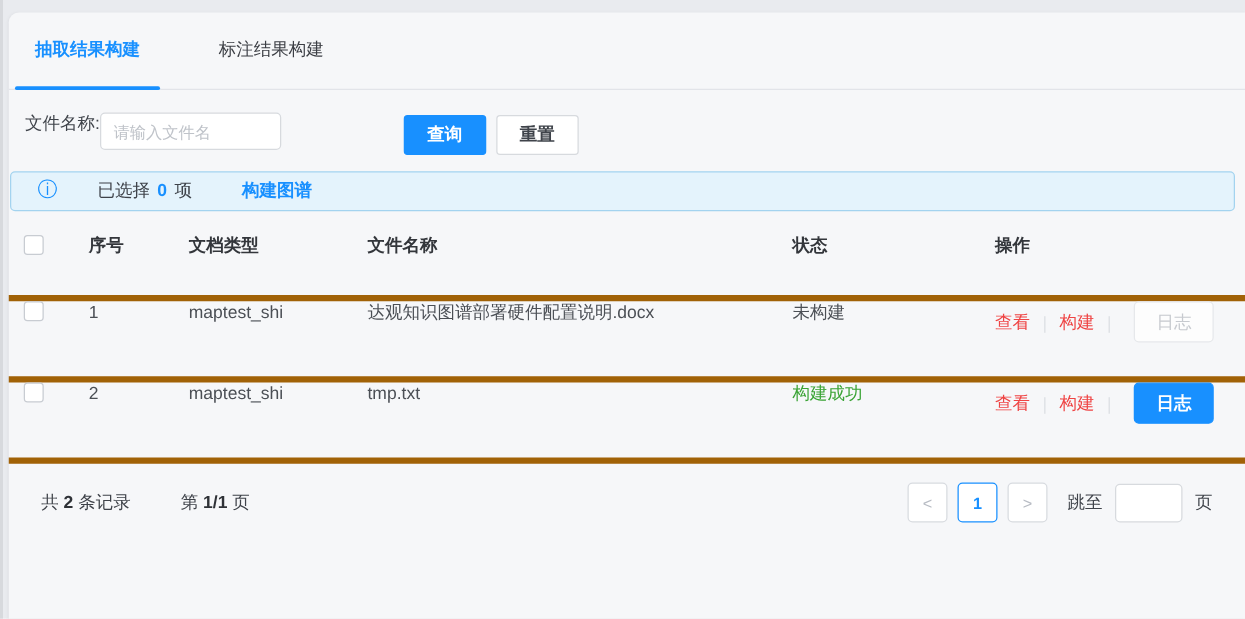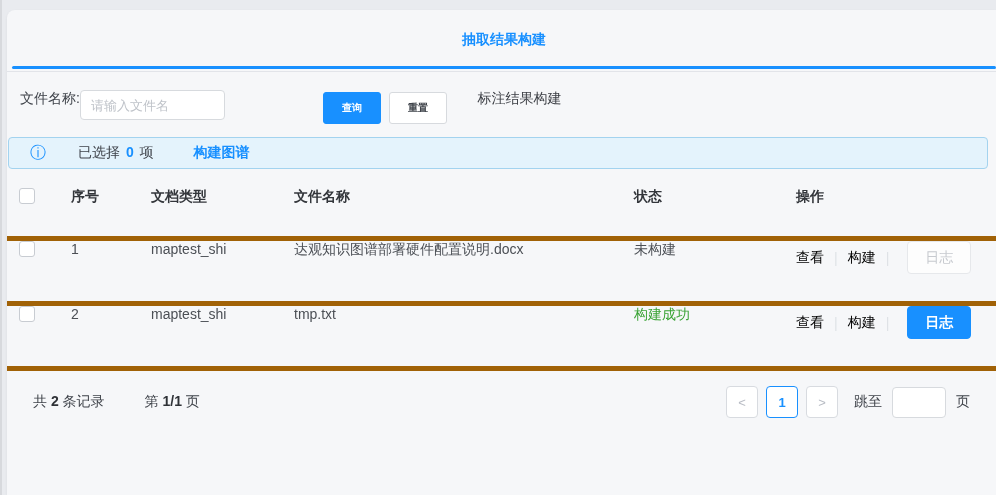--- a/index.html
+++ b/index.html
@@ -15,7 +15,7 @@
     box-shadow:0 1px 3px rgba(0,0,0,.06);
   }
   
-  .tabs { display:flex; height:62px; border-bottom:1px solid #e2e4e9; padding-left:5px;flex-direction:column; }
+  .tabs { display:flex; height:62px; border-bottom:1px solid #e2e4e9; padding-left:5px; }
   .tab {
     min-width:116px; text-align:center; line-height:59px; height:62px;
     color:#3b3e44; cursor:pointer; position:relative;

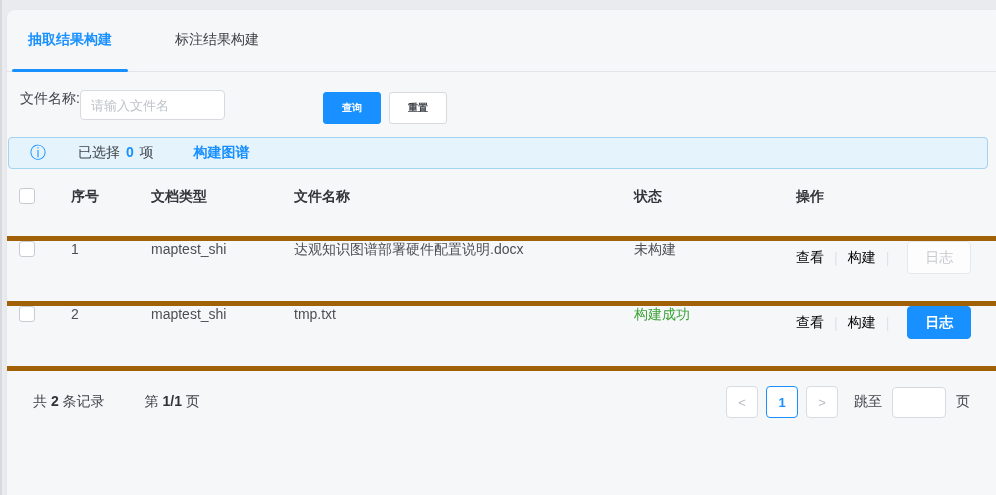--- a/index.html
+++ b/index.html
@@ -38,7 +38,7 @@
   .filter-input::placeholder { color:#bfc3c9; }
   .filter-buttons { display:flex; margin-left:98px; margin-top:2px; }
   .btn {
-    height:32px; padding:0 18px; border-radius:3px; font-size:10px;
+    height:32px; padding:0 18px; border-radius:3px; font-size:14px;
     cursor:pointer; font-family:inherit;
   }
   .btn-primary { background:#1890ff; border:1px solid #1890ff; color:#fff; font-weight:600; }

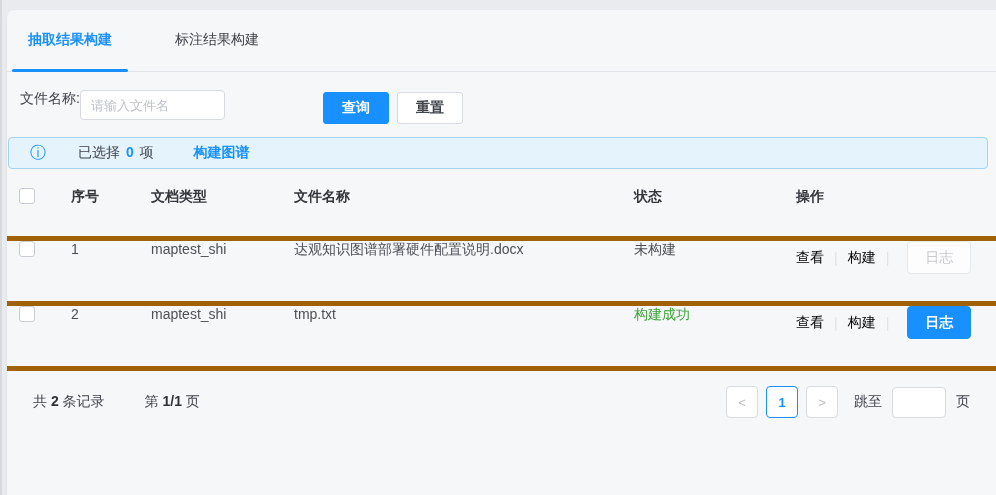--- a/index.html
+++ b/index.html
@@ -69,7 +69,7 @@
     border:1px solid #c8ccd2; border-radius:3px; background:#fff; cursor:pointer;
   }
   .status-success { color:#3aa335; }
-  .action-link { color:#000000; cursor:pointer; text-decoration:none; }
+  .action-link { color:#ef4444; cursor:pointer; text-decoration:none; }
   .action-sep { color:#dfe2e6; margin:0 10px; }
   .log-btn {
     width:64px; height:33px; border-radius:4px; margin-left:8px;

